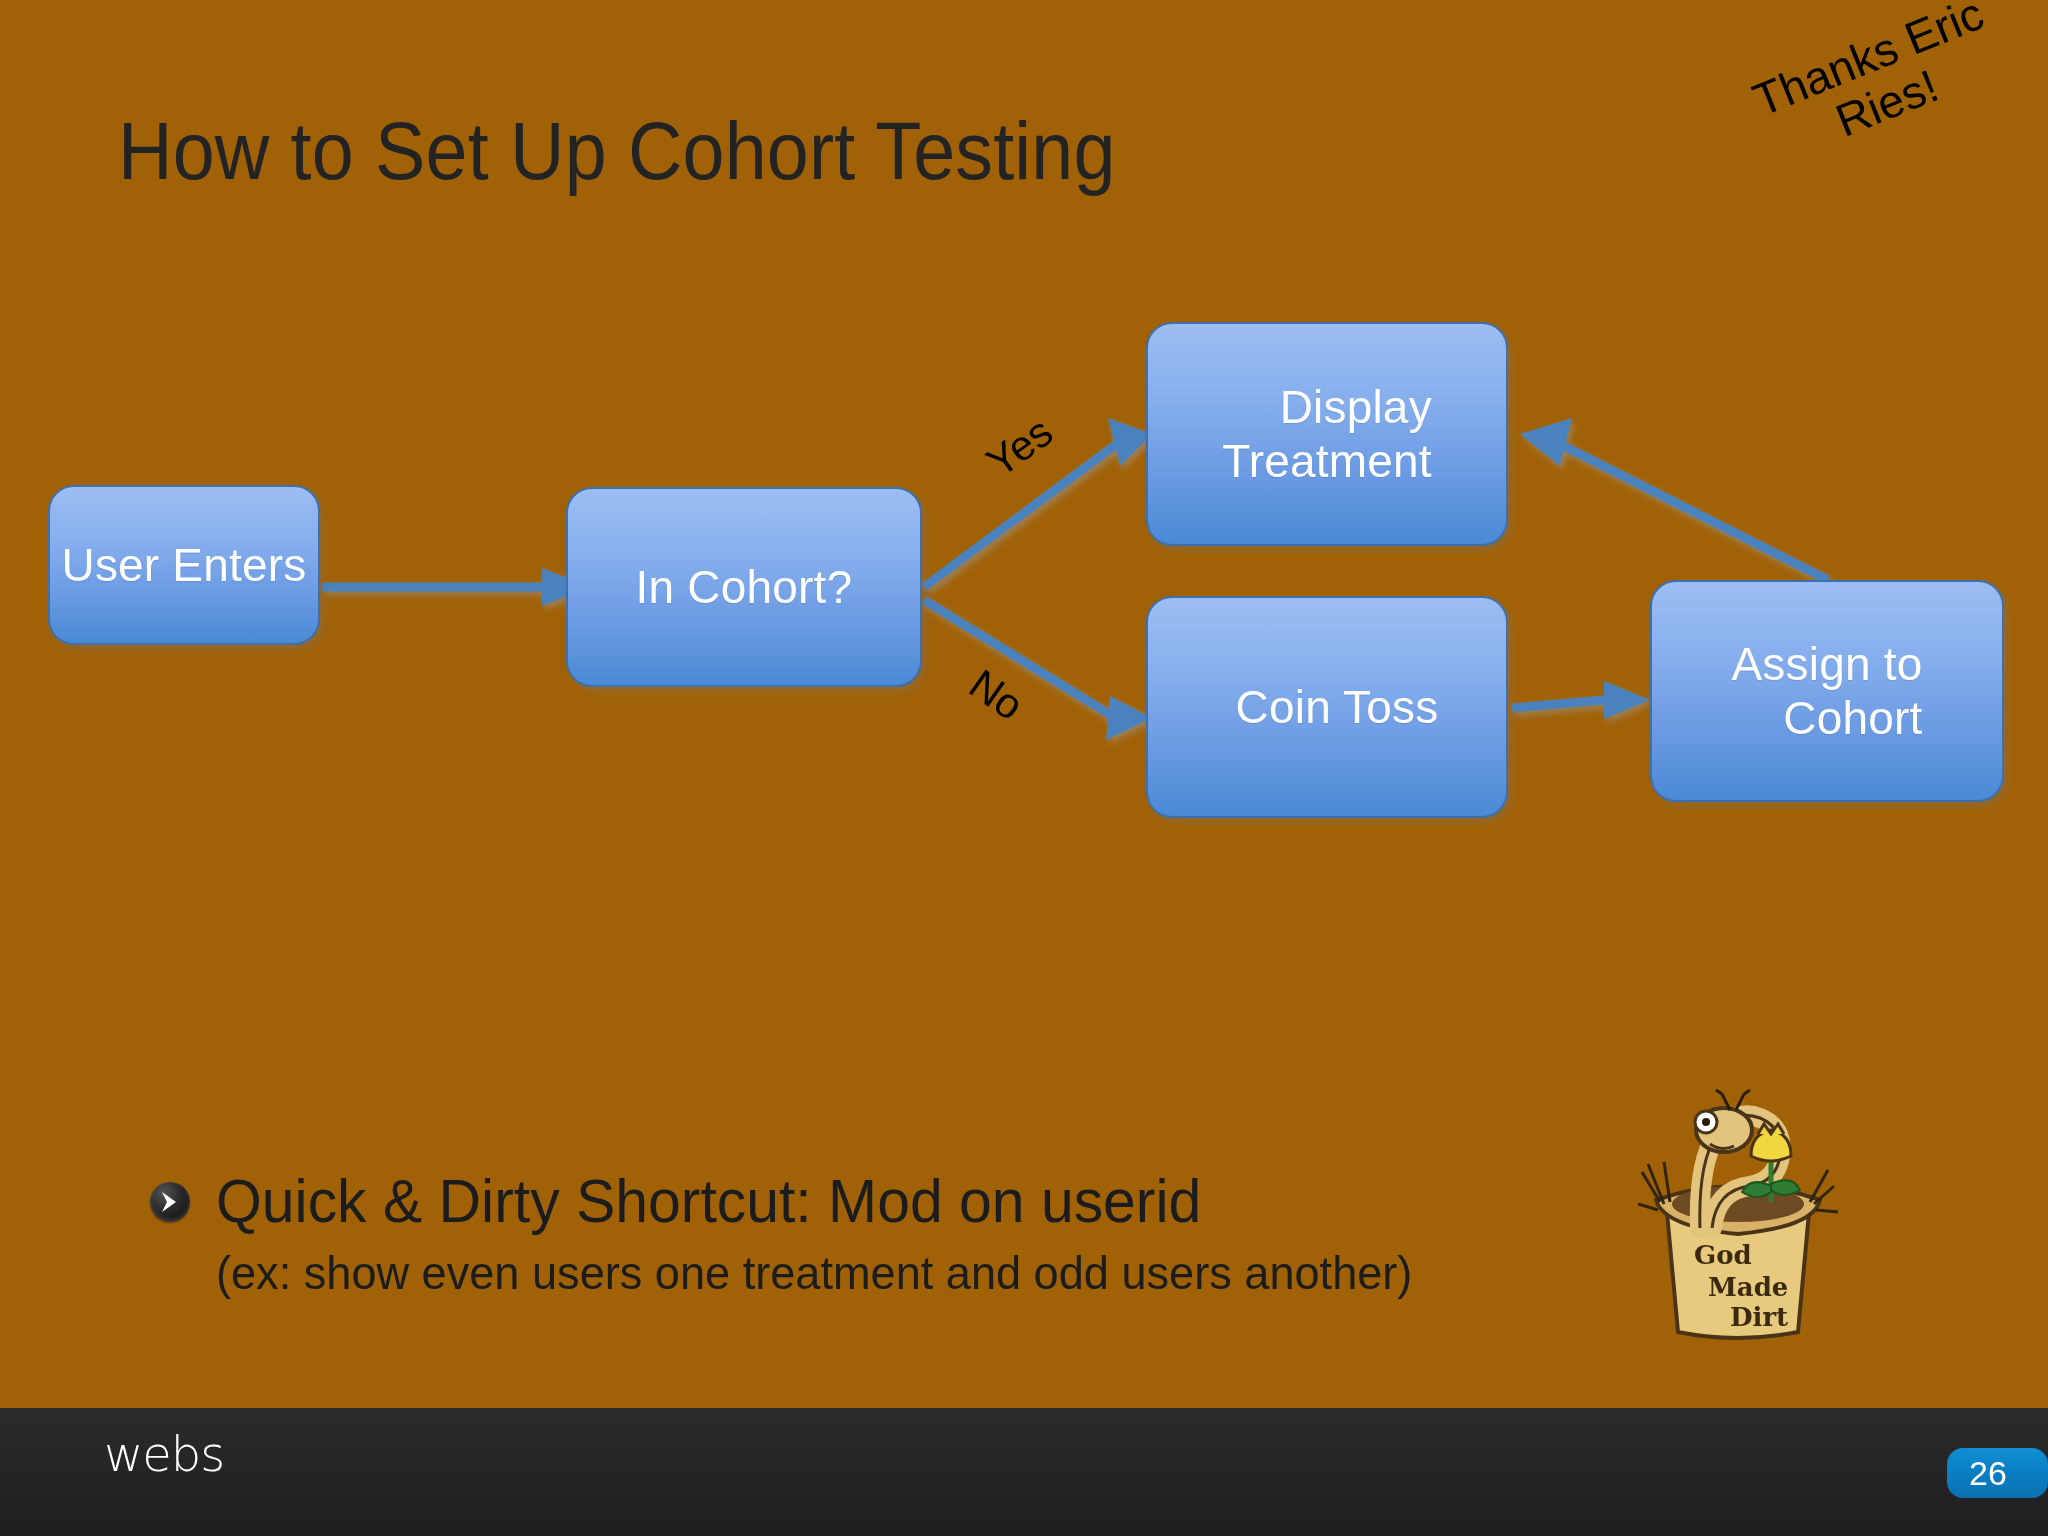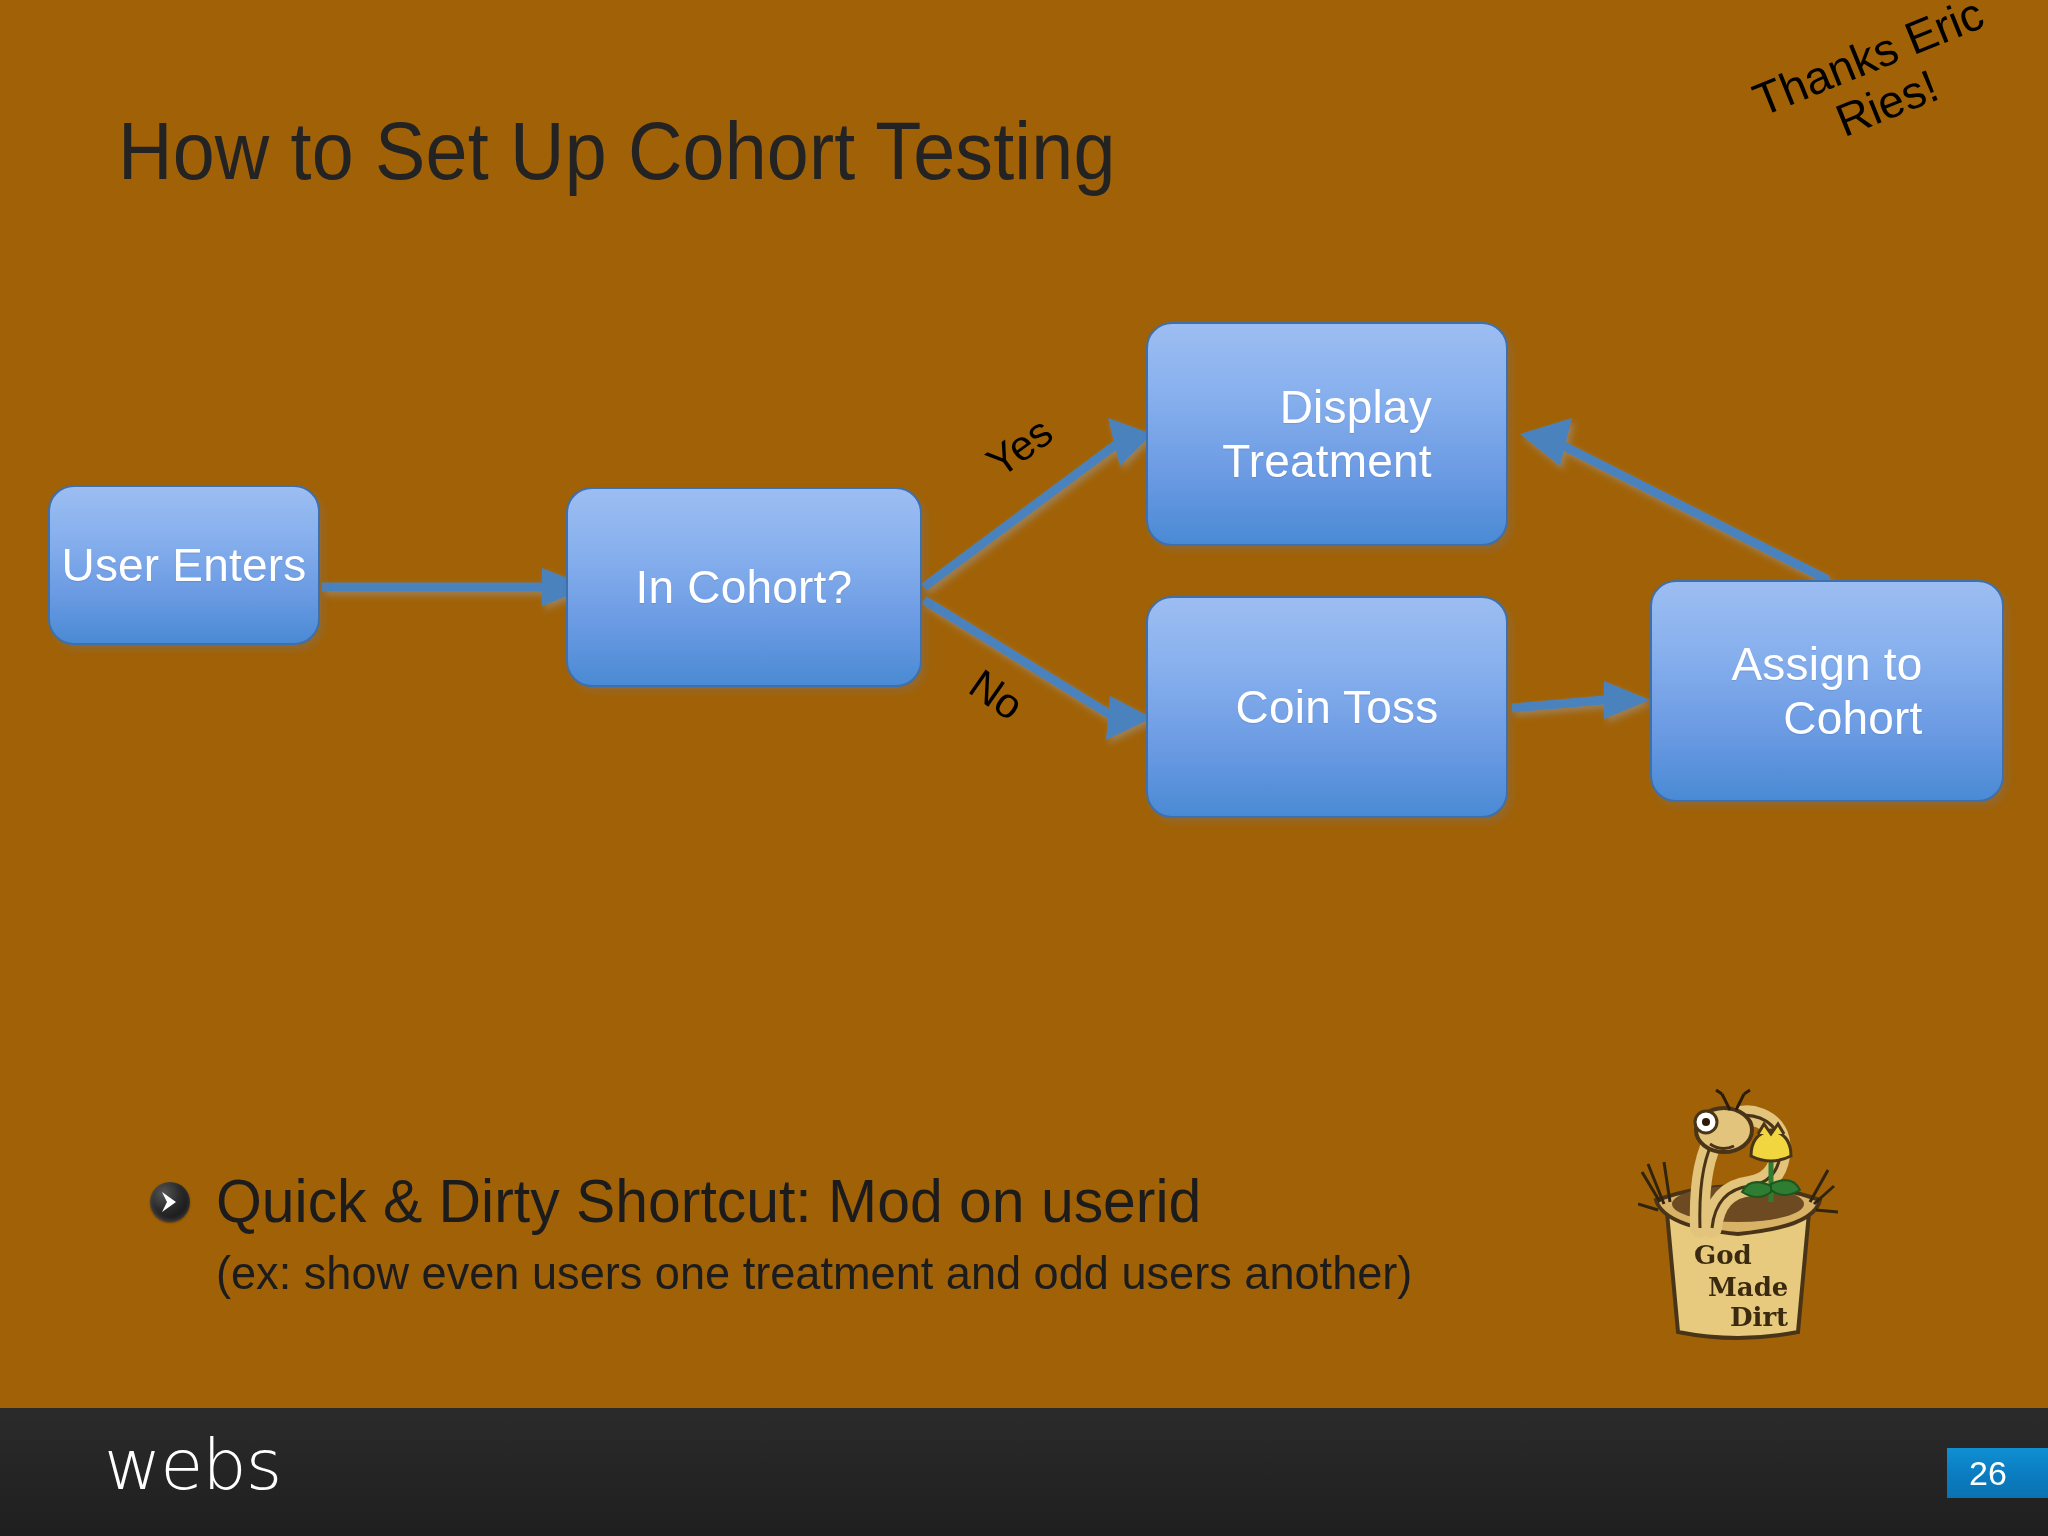--- a/index.html
+++ b/index.html
@@ -179,7 +179,7 @@
     left: 104px;
     top: 1430px;
     font-family: "DejaVu Sans", sans-serif;
-    font-size: 70px;
+    font-size: 48px;
     font-weight: 300;
     color: #ffffff;
     letter-spacing: -1px;

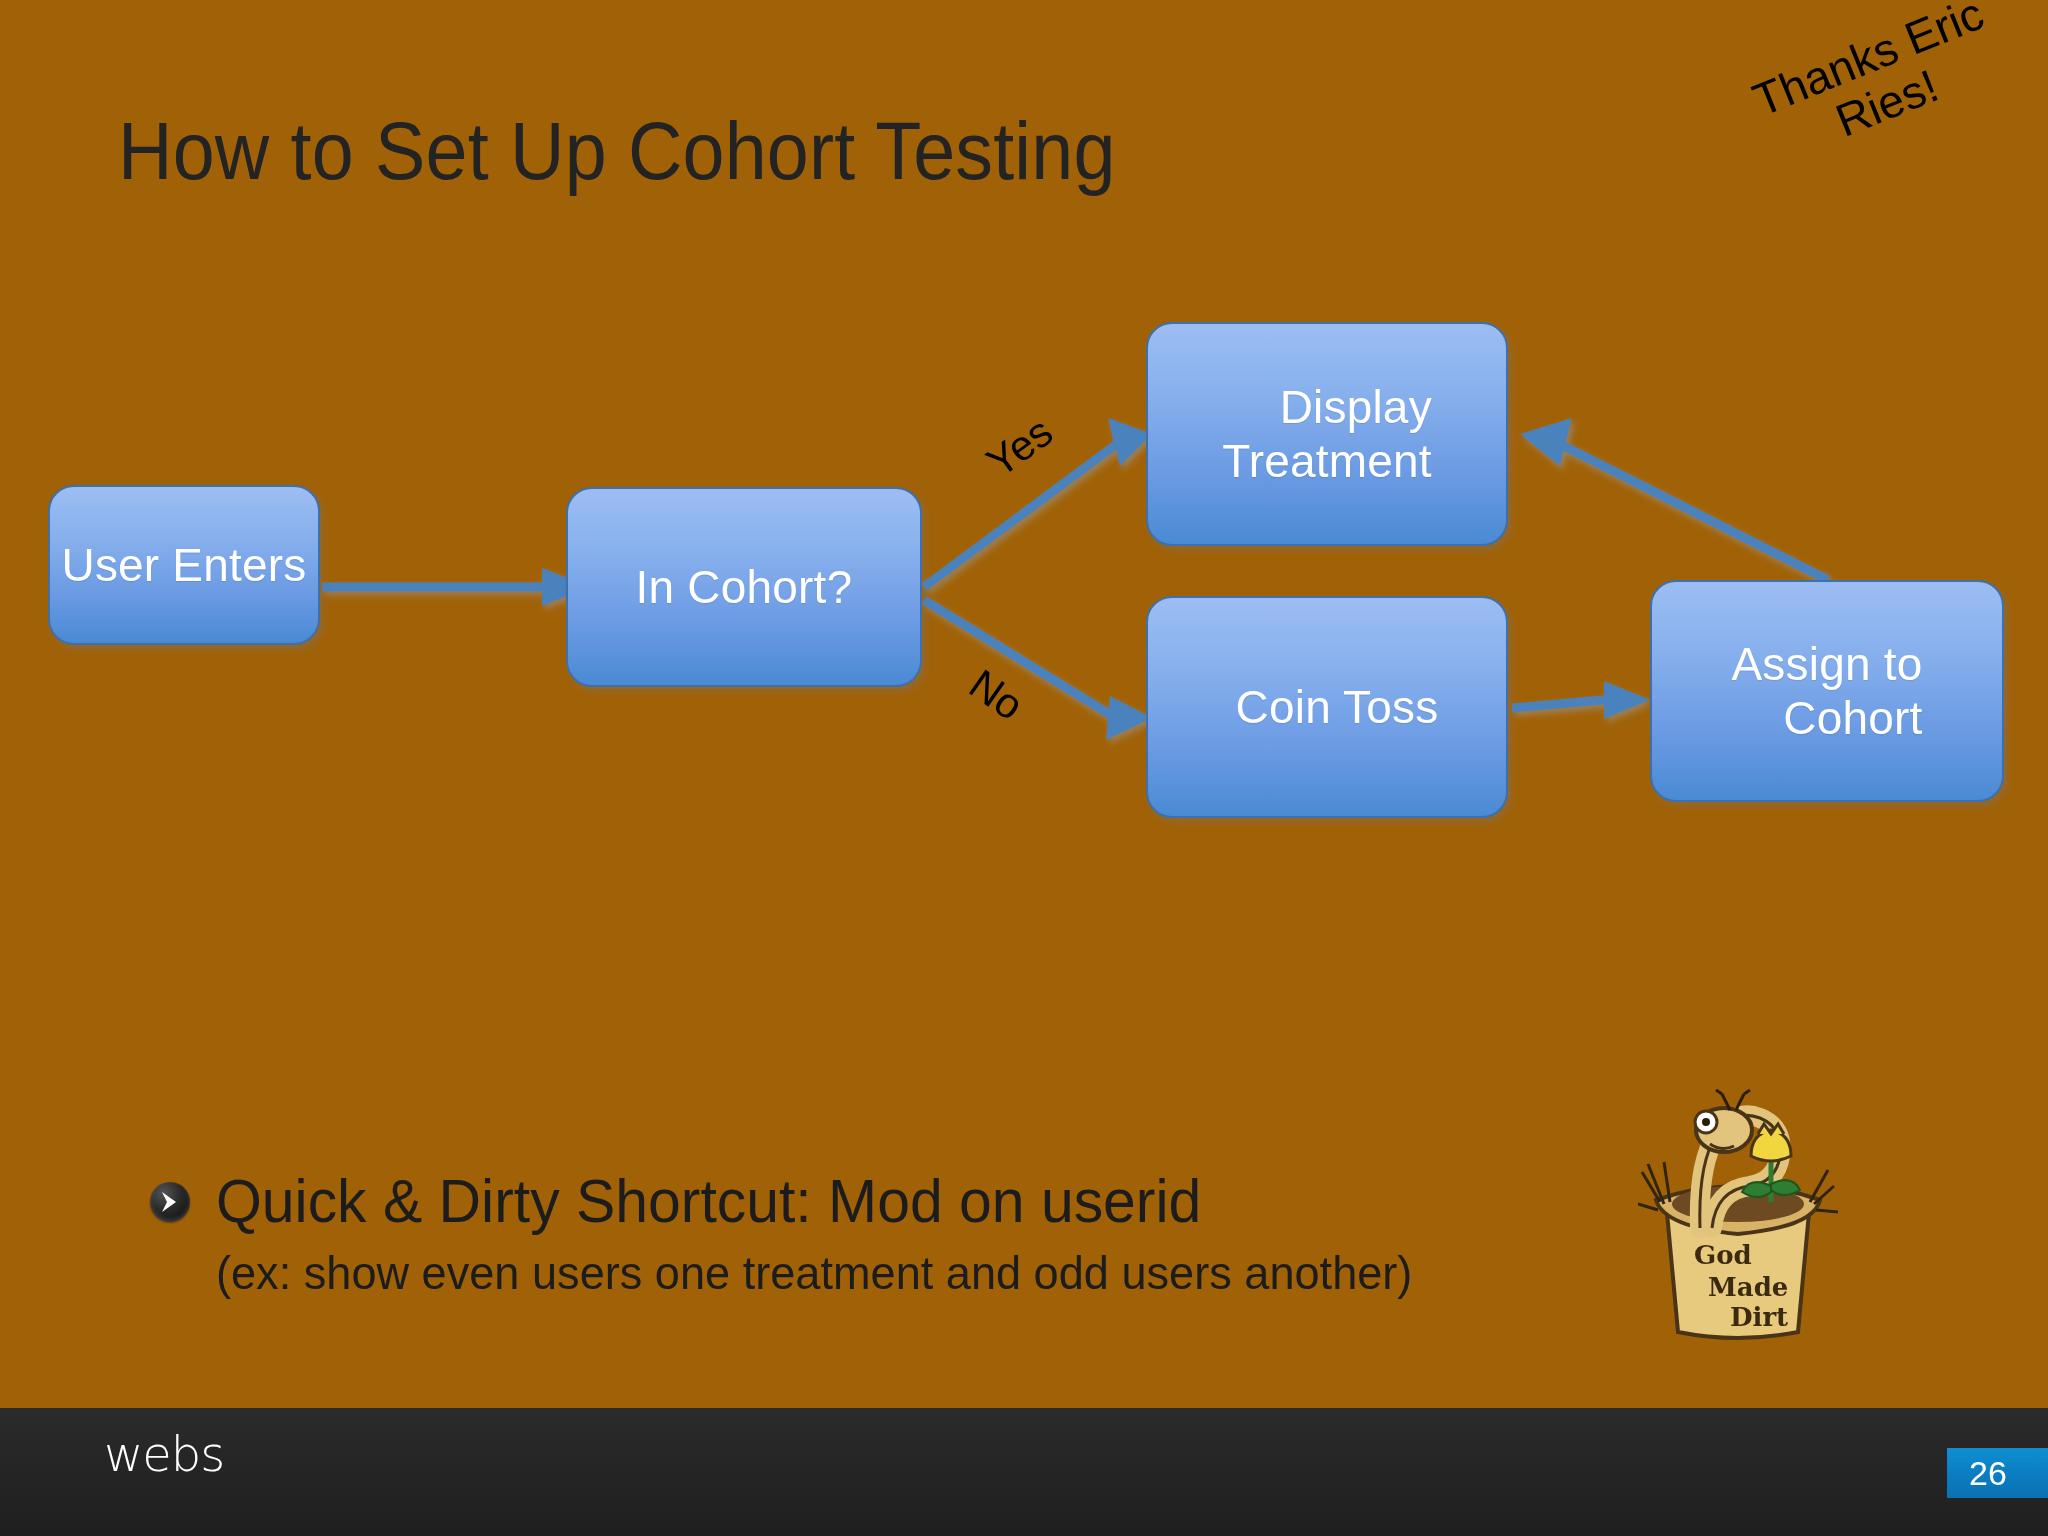--- a/index.html
+++ b/index.html
@@ -201,6 +201,7 @@
     justify-content: flex-start;
     padding-left: 22px;
     box-sizing: border-box;
+    border-radius: 16px;
   }
 </style>
 </head>

